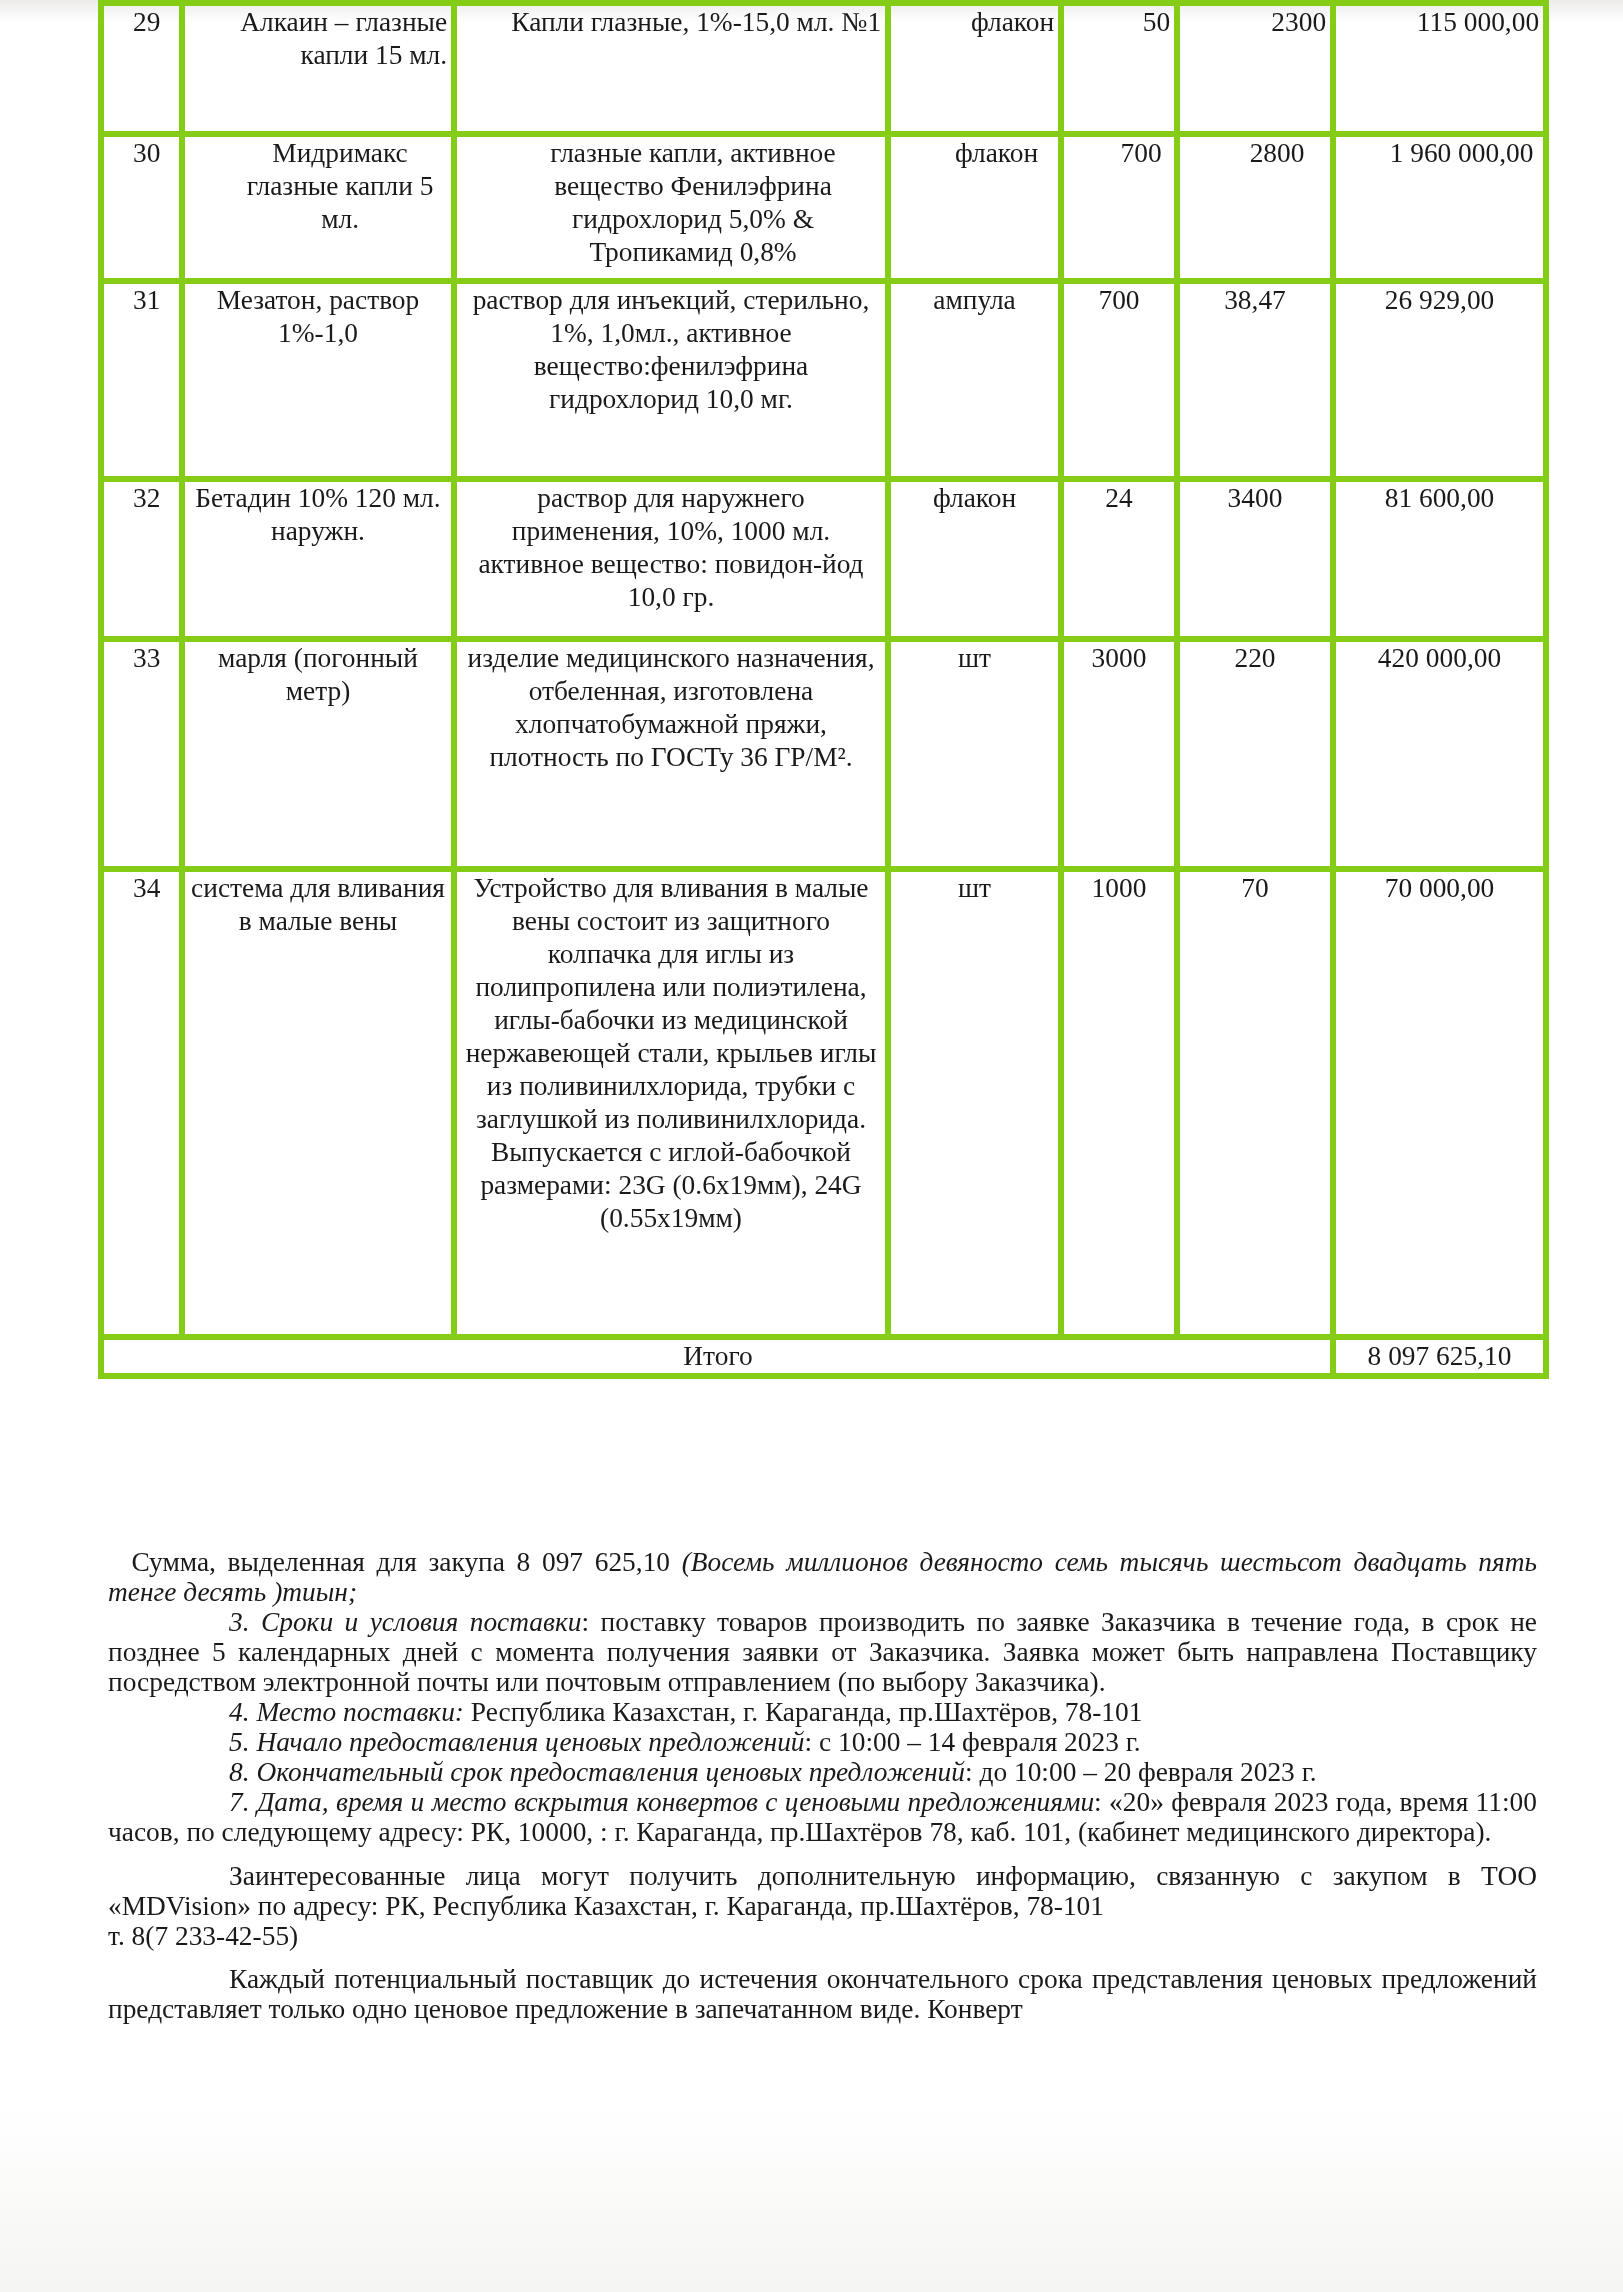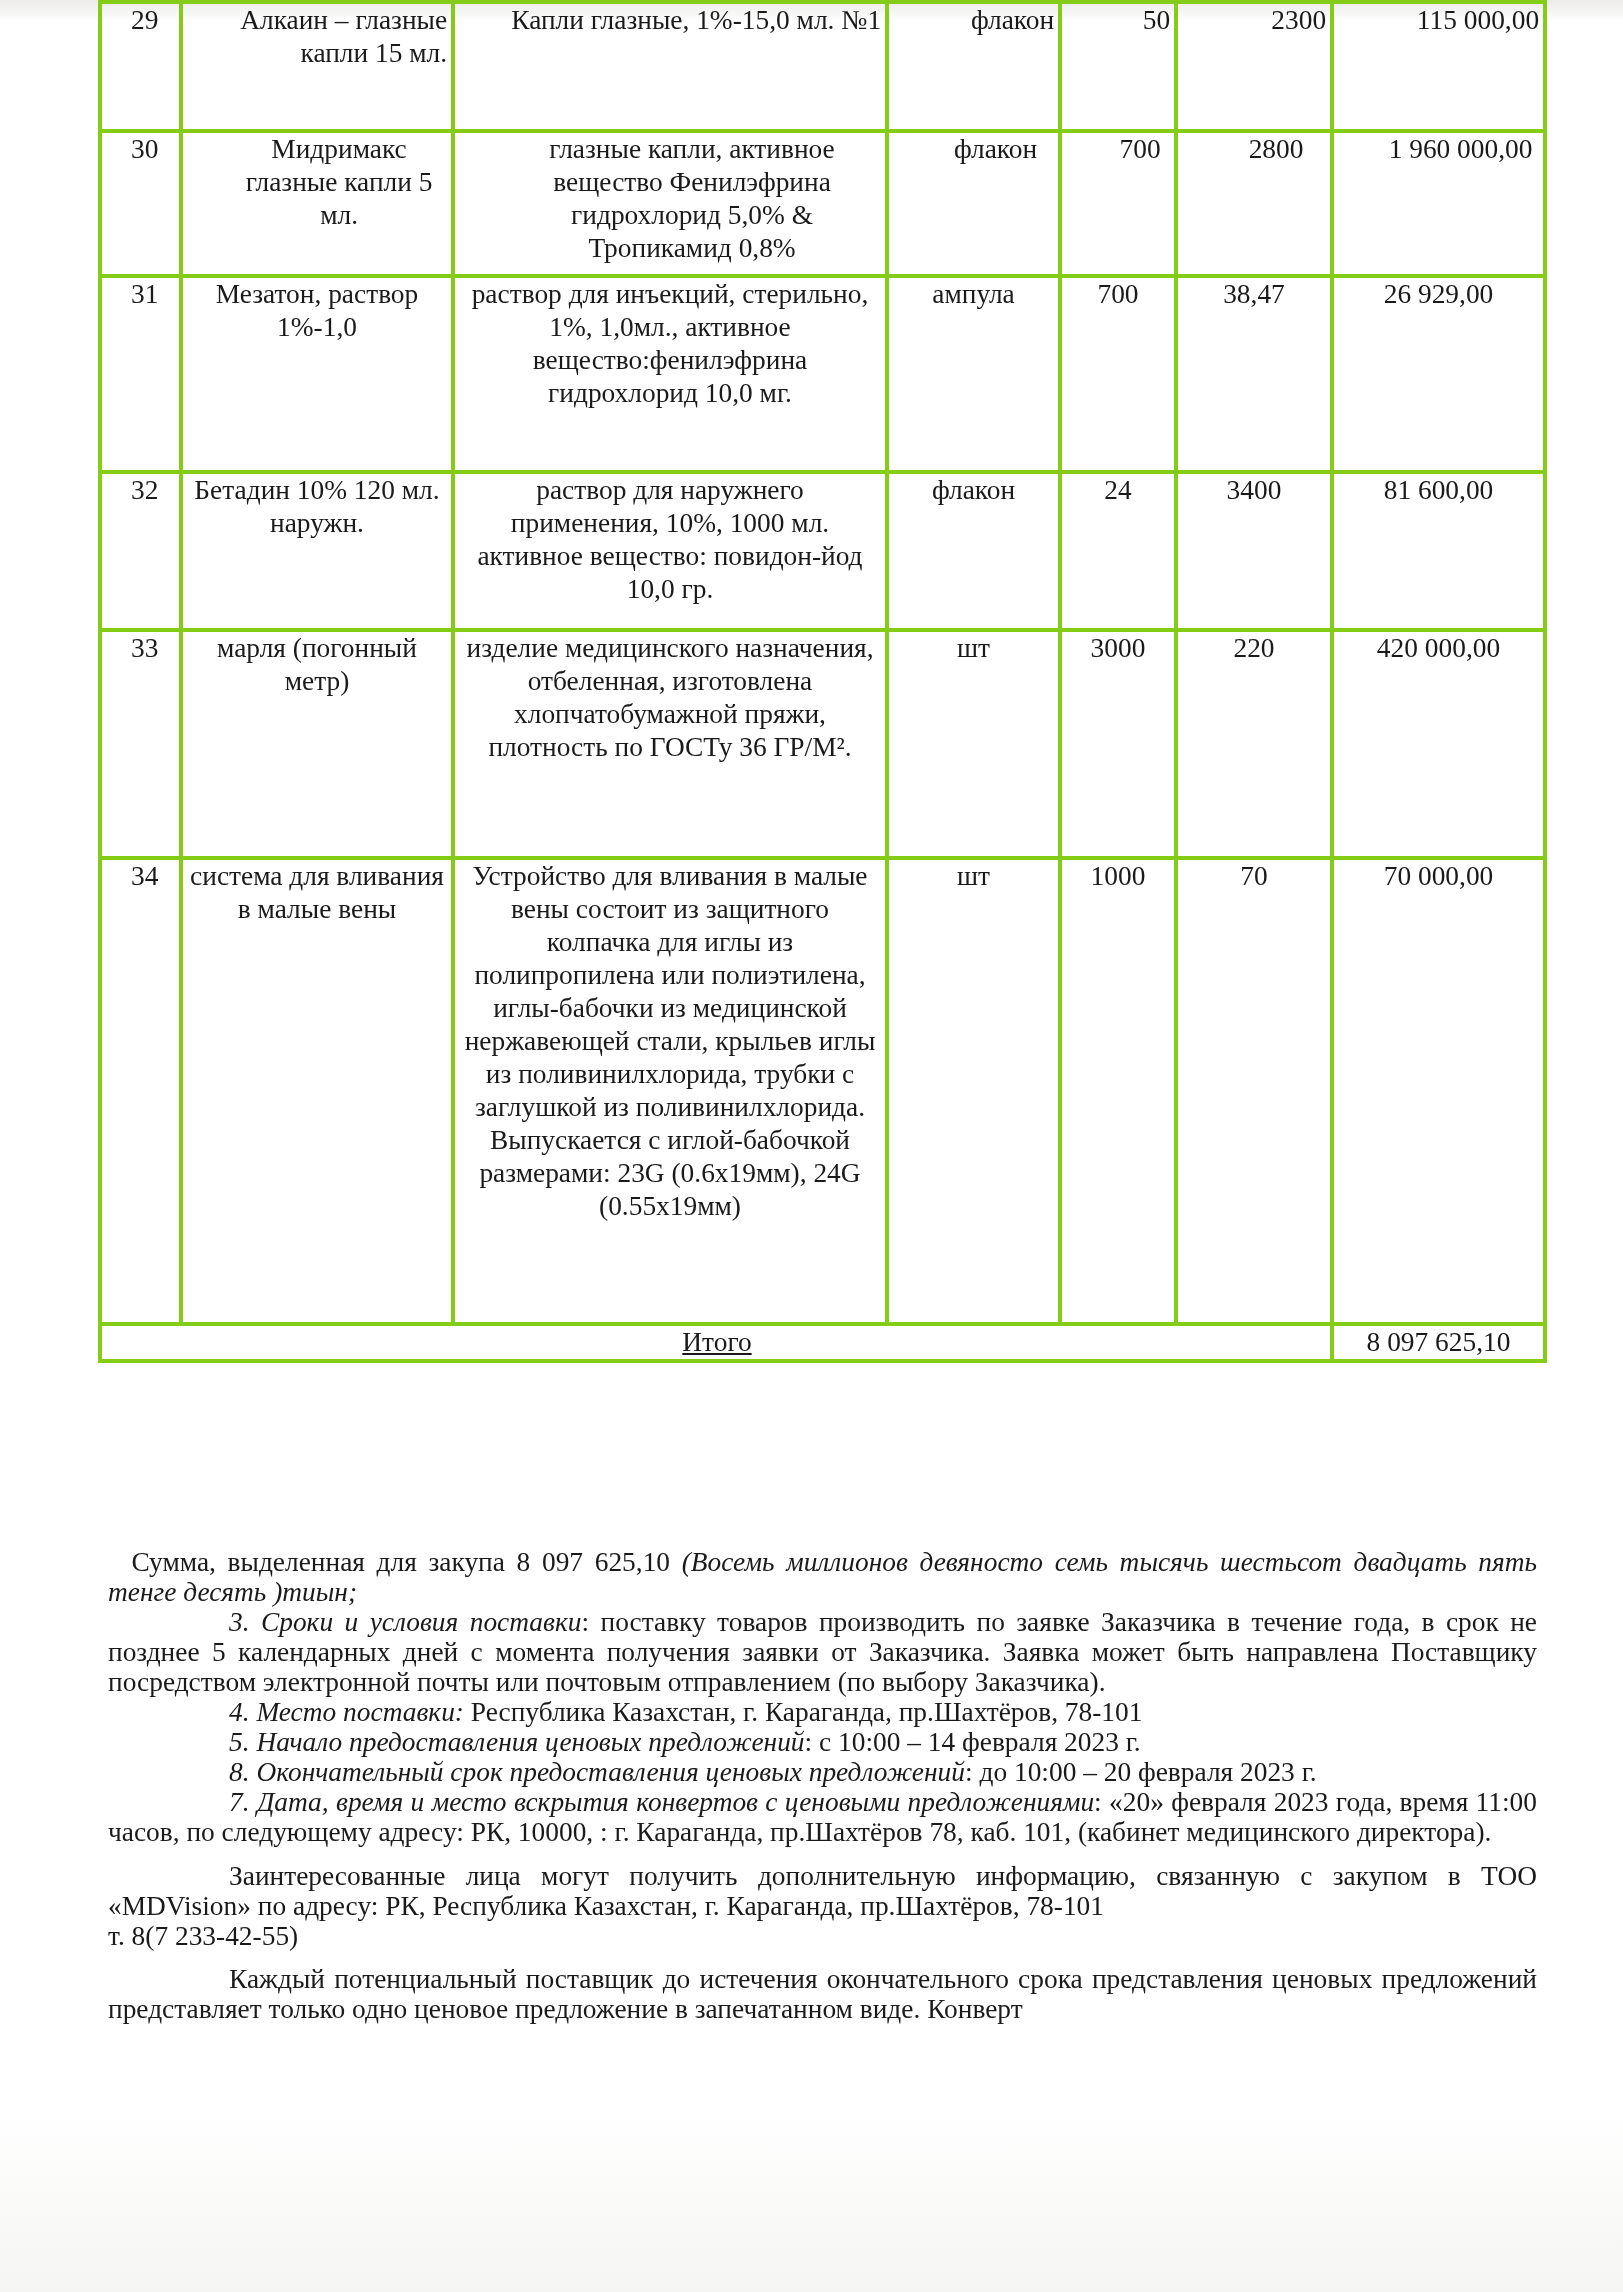--- a/index.html
+++ b/index.html
@@ -18,7 +18,7 @@
     font-size: 27.4px; line-height: 33px;
   }
   table.items td {
-    border: 4px solid #84cc16; vertical-align: top; padding: 0 3.9px;
+    border: 6px solid #84cc16; vertical-align: top; padding: 0 3.9px;
     text-align: center;
   }
   table.items td.num { text-align: left; padding-left: 29px; }

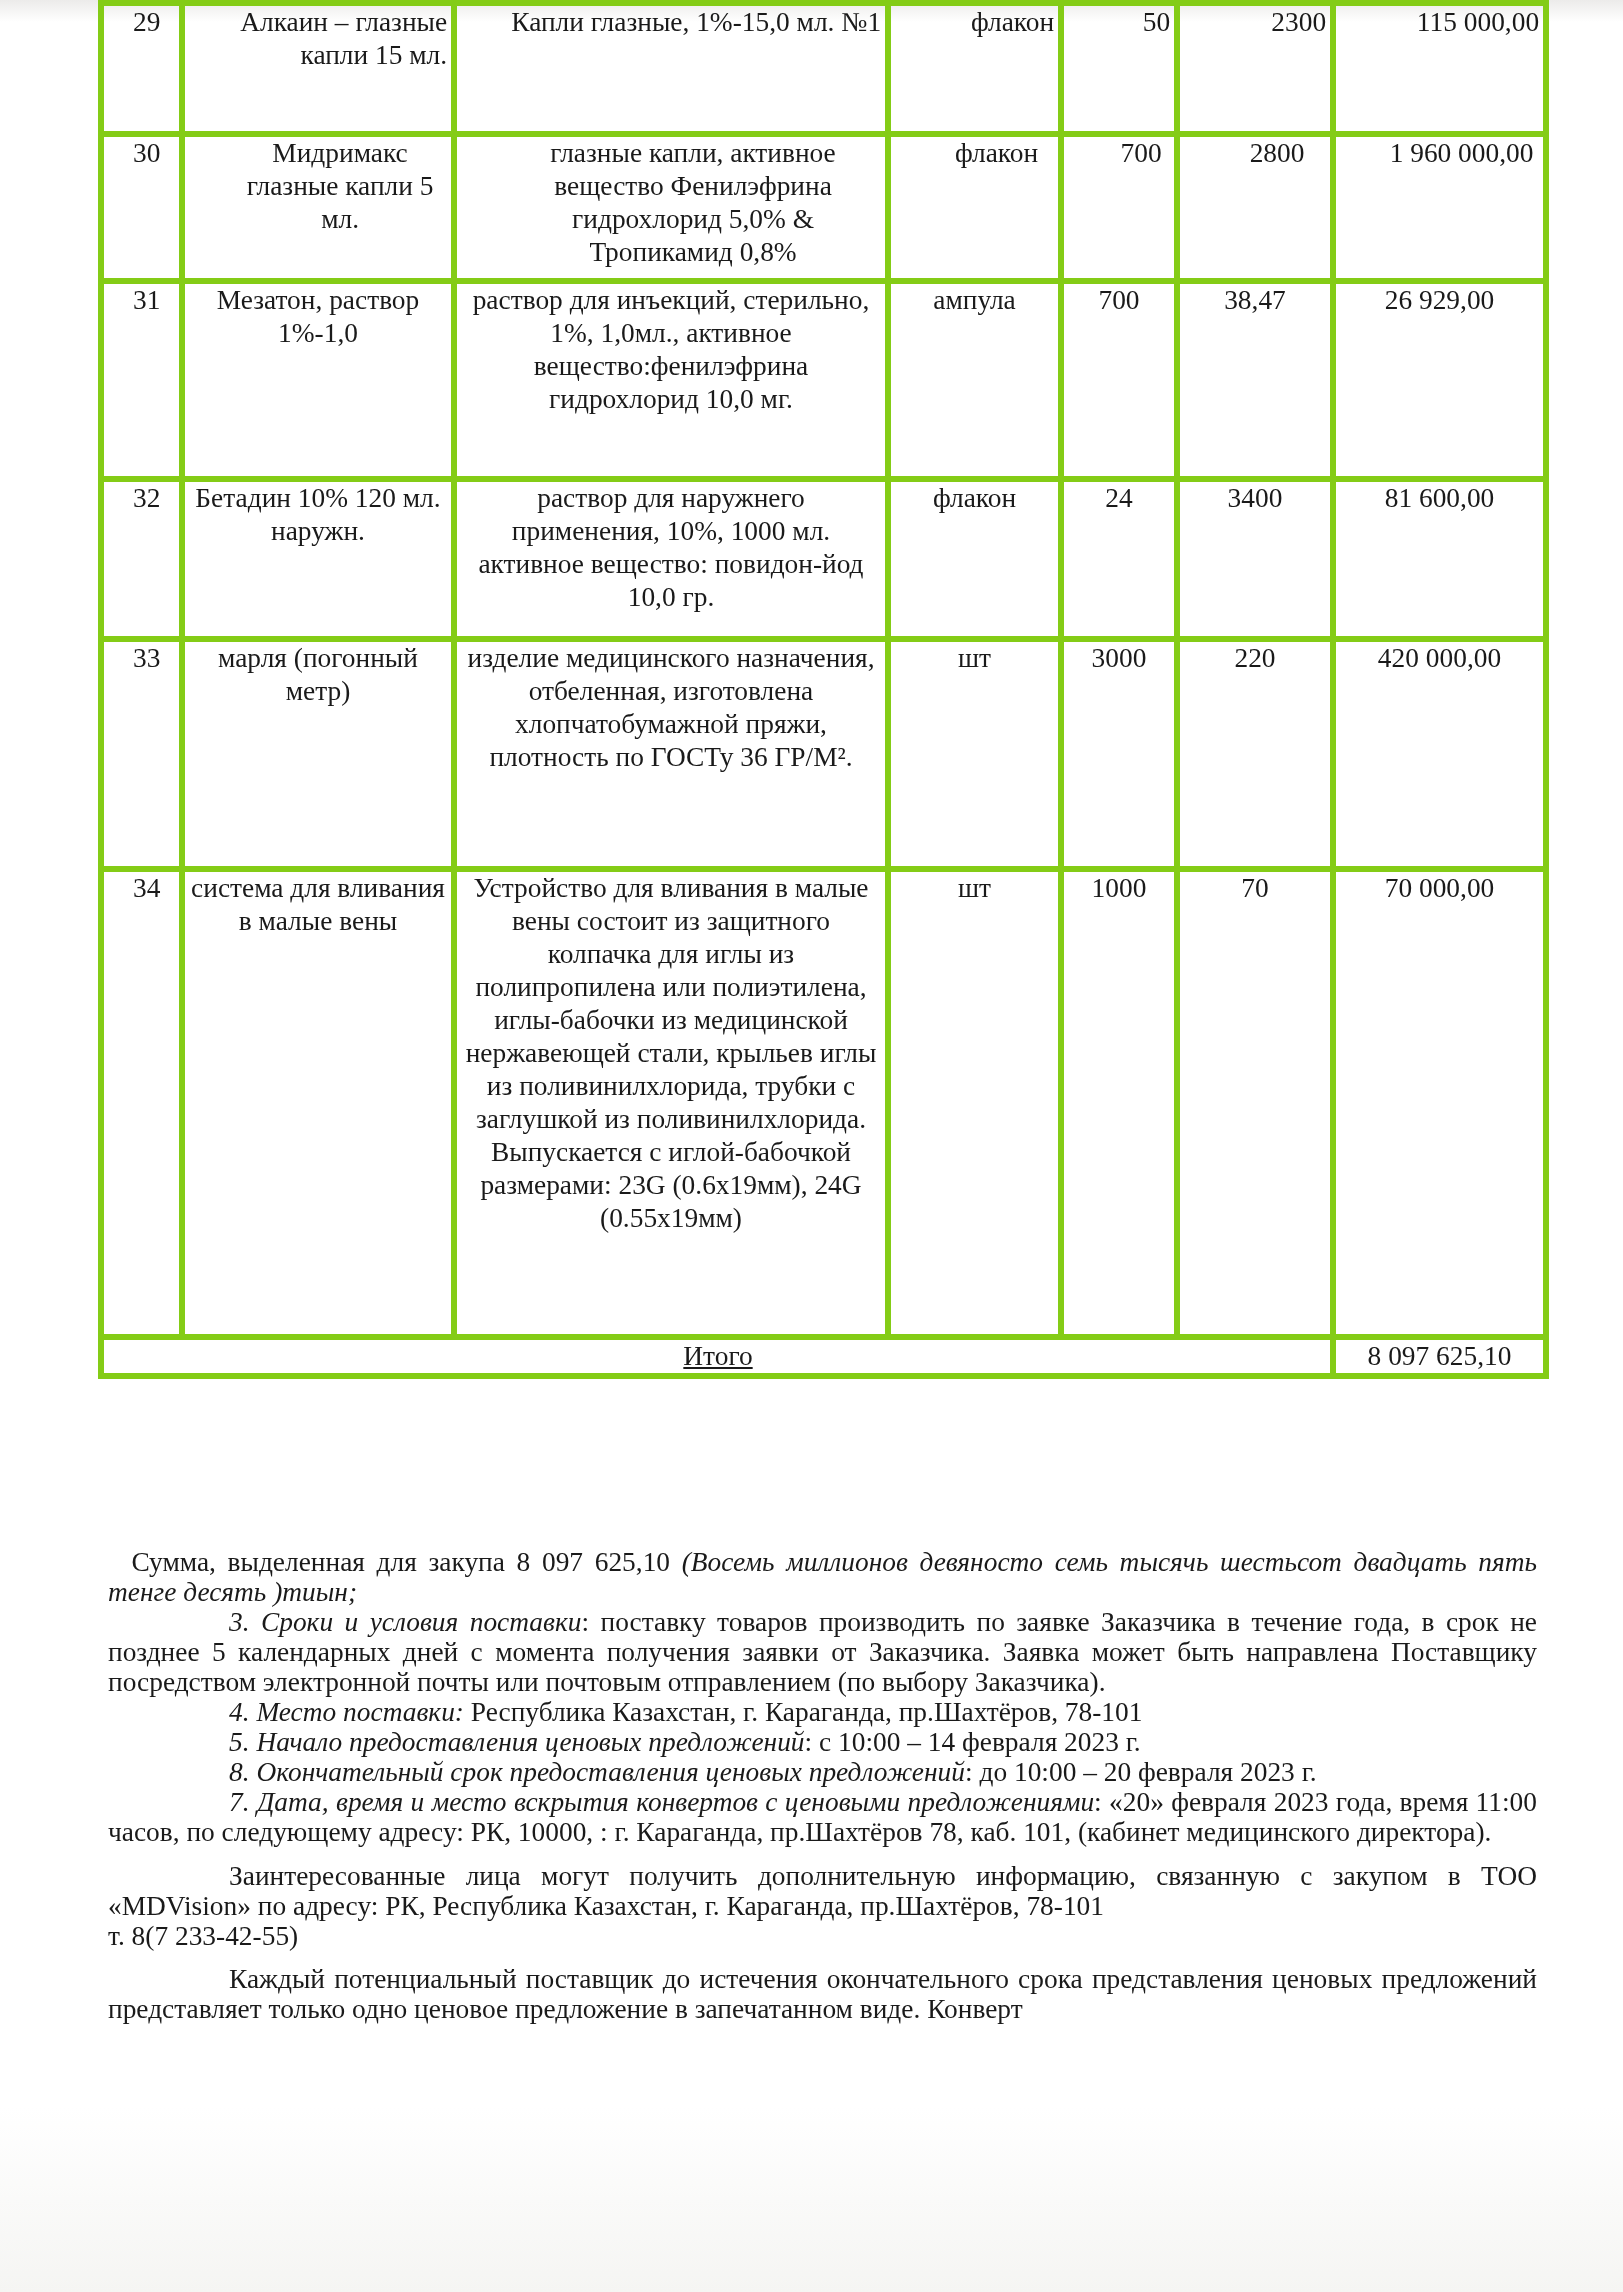--- a/index.html
+++ b/index.html
@@ -36,7 +36,7 @@
   tr.r33 td { height: 224px; margin-top: 44px; }
   tr.r34 td { height: 462px; }
   tr.total td { height: 33px; }
-  td.total-label { text-align: right; padding-left: 5.9px !important; text-decoration: underline; }
+  td.total-label { text-align: right; padding-left: 5.9px !important; }
   td.total-sum { text-align: center; }
 
   .body-text {

